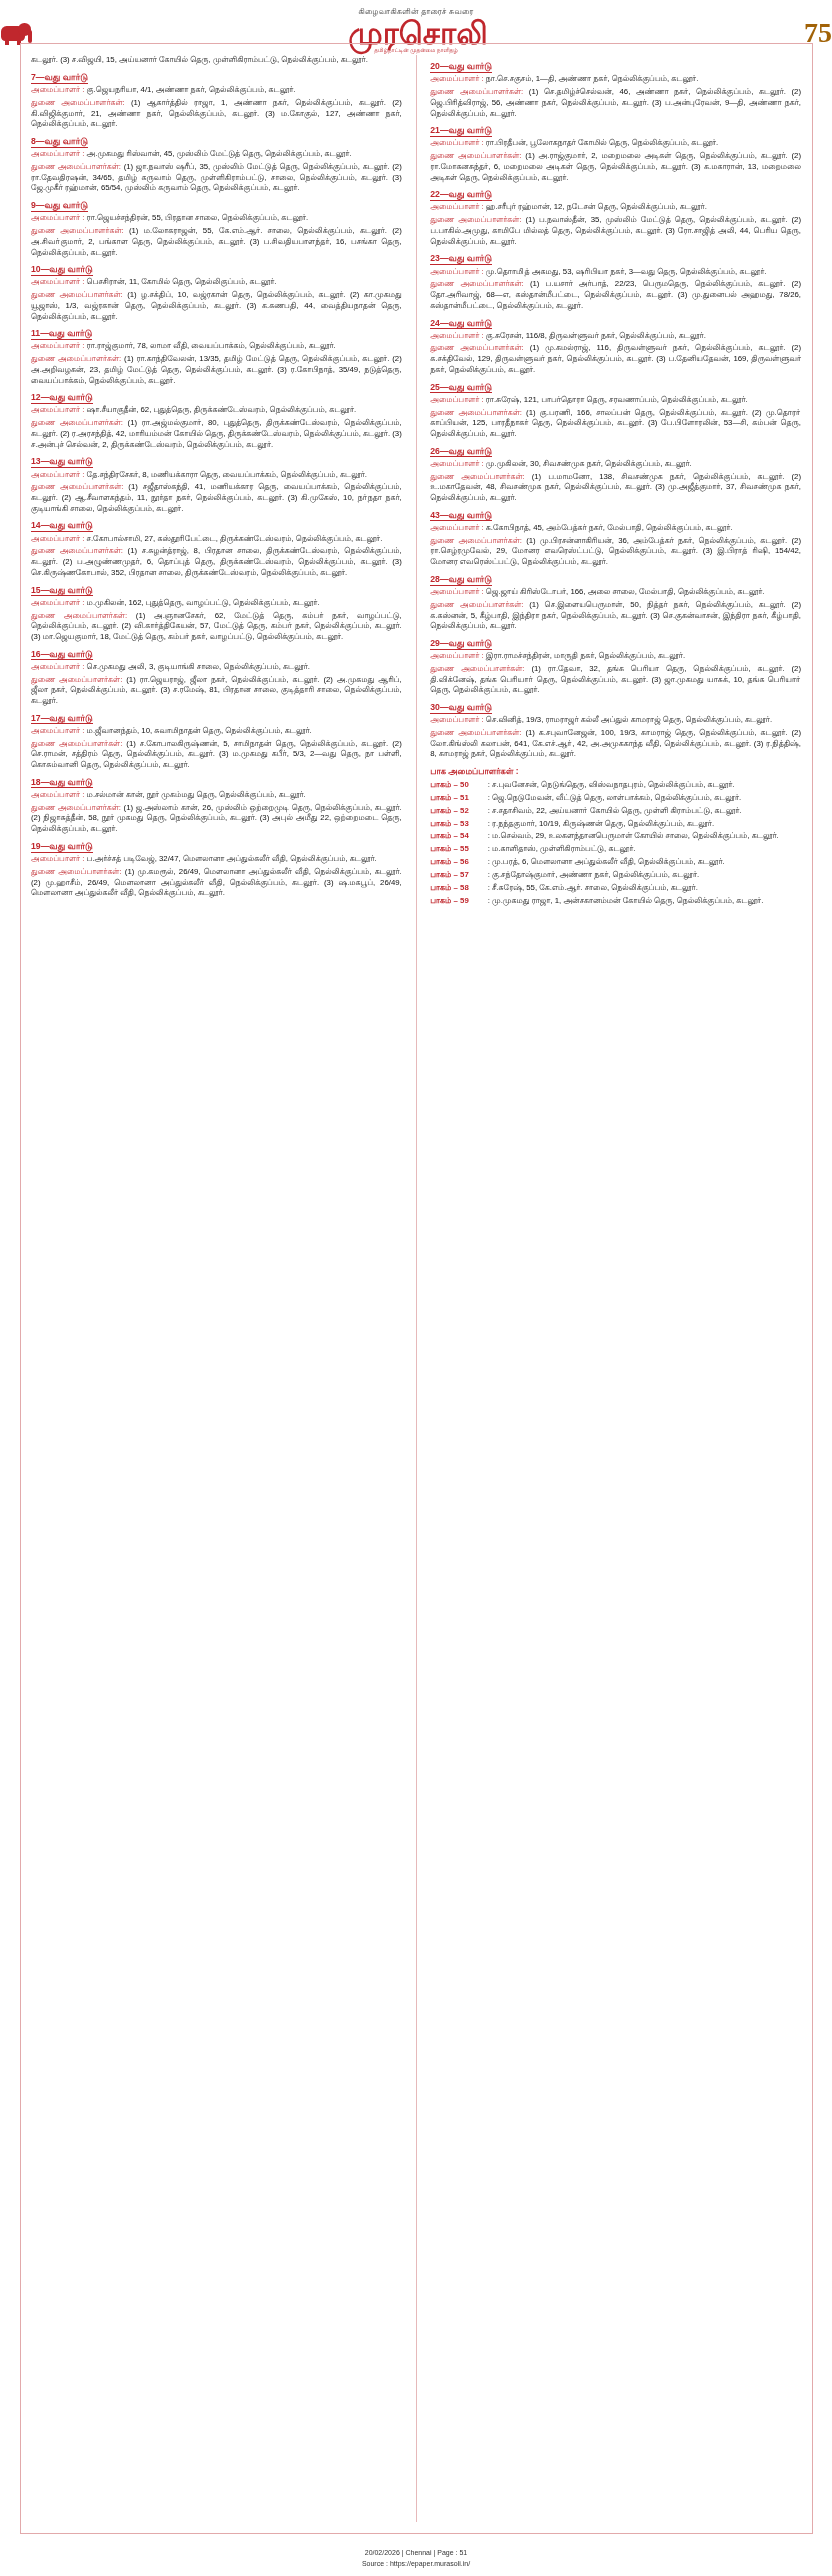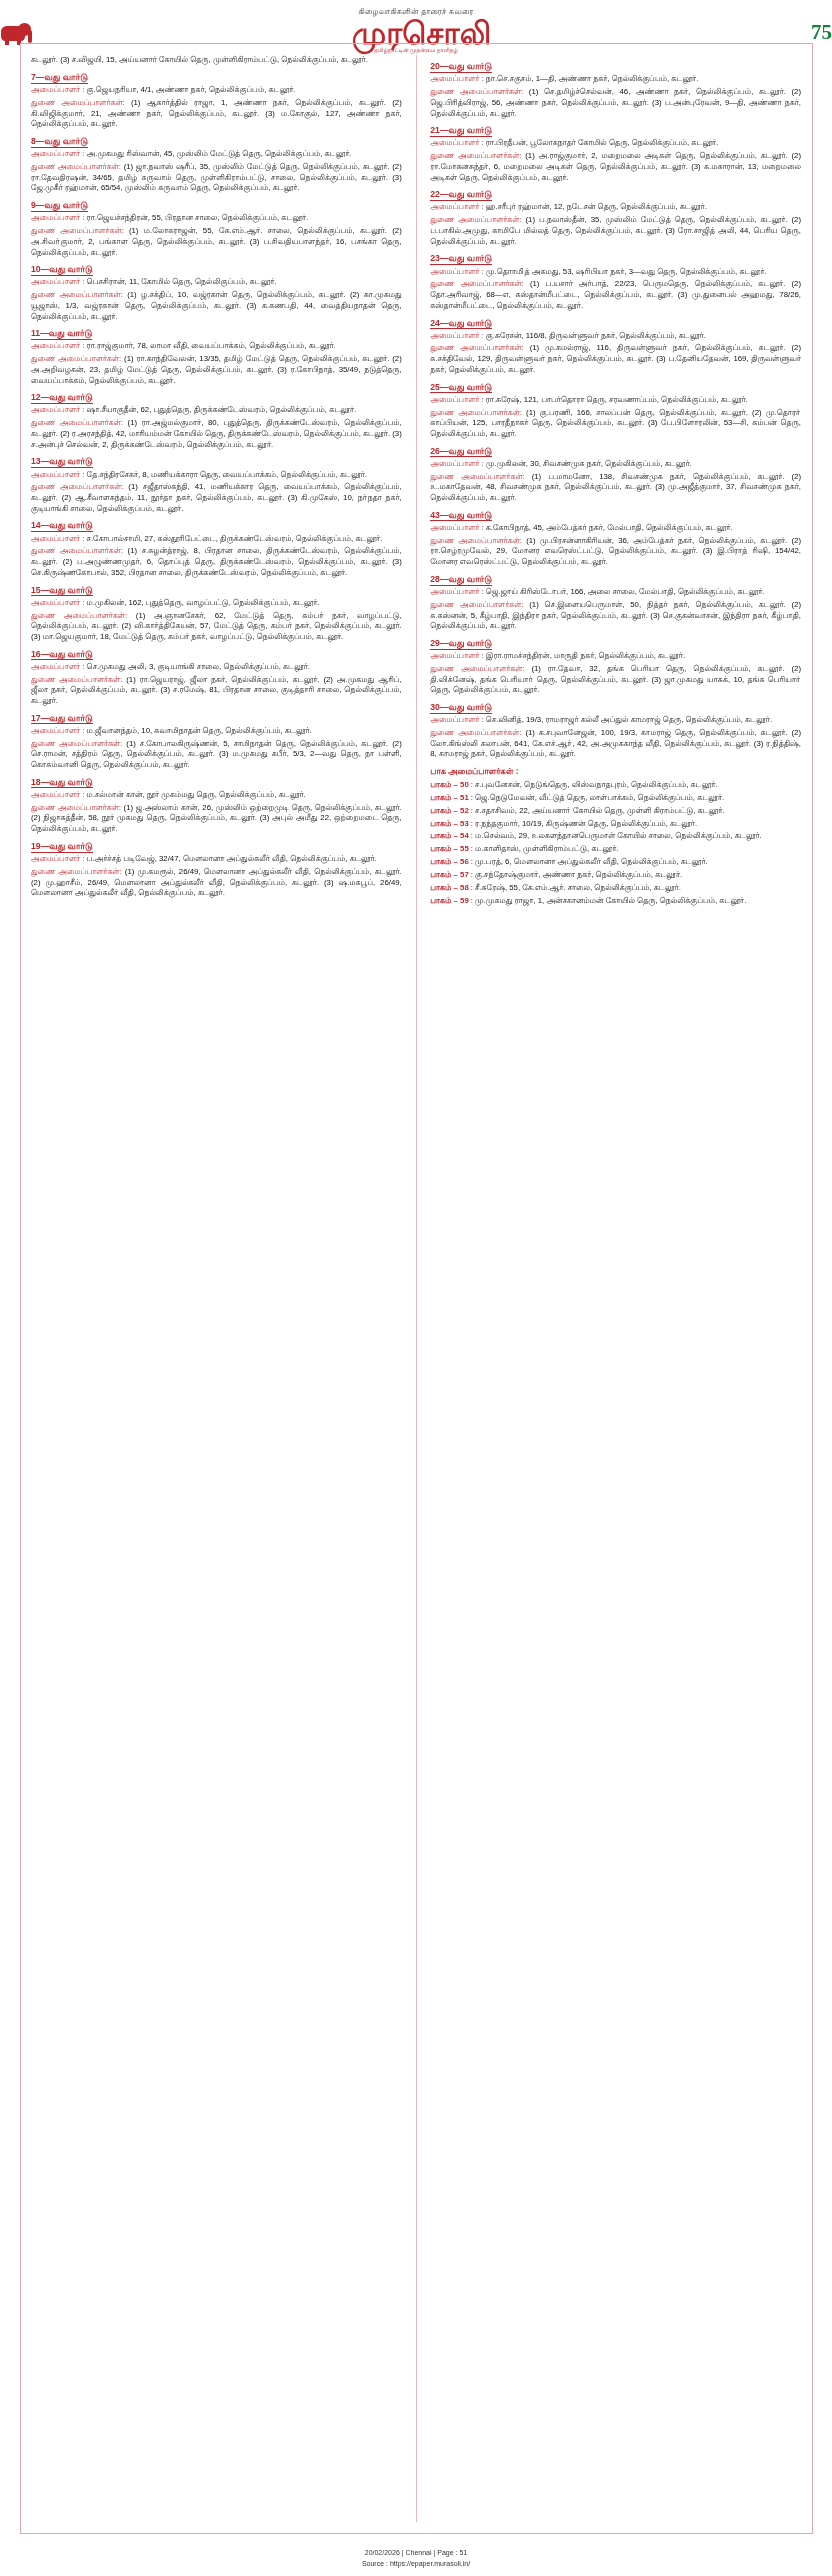--- a/index.html
+++ b/index.html
@@ -15,7 +15,7 @@
   .logo-elephant .leg1,.logo-elephant .leg2{position:absolute;top:18px;width:4.2px;height:5.6px;background:#c0272d;}
   .logo-elephant .leg1{left:4.9px;} .logo-elephant .leg2{left:16.7px;}
   .logo-text{font-family:"Liberation Serif", serif;font-size:31px;font-weight:bold;color:#c0272d;line-height:1;}
-  .logo-75{font-family:"Liberation Serif", serif;font-size:21px;font-weight:bold;color:#15803d;line-height:1;position:relative;top:-1.4px;}
+  .logo-75{font-family:"Liberation Serif", serif;font-size:28px;font-weight:bold;color:#a16207;line-height:1;position:relative;top:-1.4px;}
   .logo-sub{font-size:5.6px;color:#c0272d;text-align:center;margin-top:-2.8px;}
   .frame{position:absolute;left:19.5px;right:19.5px;top:43px;bottom:42px;border:0.7px solid #e2a9ab;}
   .cols{position:absolute;left:24px;right:24px;top:47px;bottom:46px;display:flex;gap:12.5px;padding:8.3px 7px;box-sizing:border-box;}

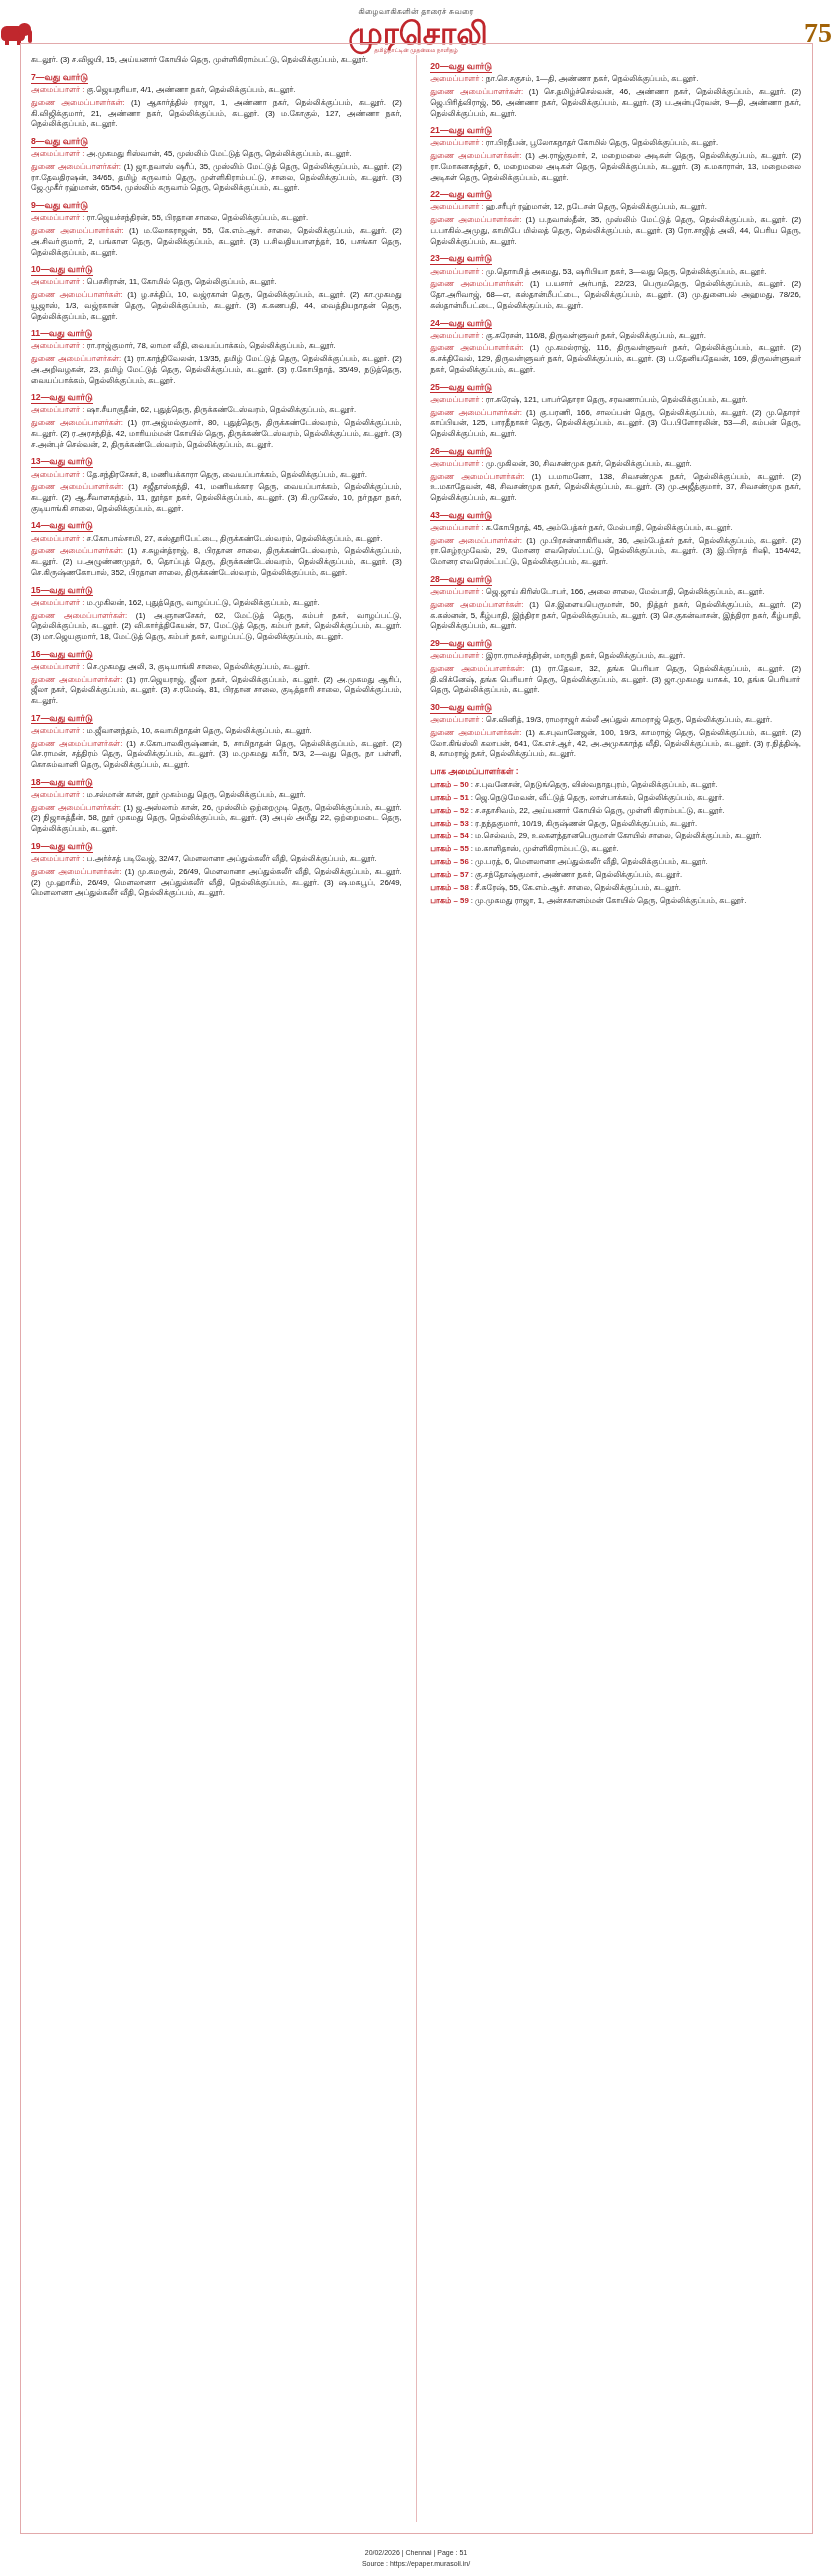--- a/index.html
+++ b/index.html
@@ -27,7 +27,7 @@
   .lbl{color:#c0272d;font-weight:normal;}
   .para{margin:0 0 2.1px 0;}
   .section-title{font-weight:bold;color:#c0272d;margin:5.6px 0 2.8px;font-size:8.3px;}
-  .boothrow{display:flex;gap:2px;margin-bottom:2.1px;align-items:flex-end;}
+  .boothrow{display:flex;gap:19px;margin-bottom:2.1px;align-items:flex-end;}
   .boothrow .bn{color:#c0272d;font-weight:bold;white-space:nowrap;}
   .boothrow .bv{flex:1;}
   .footer{position:absolute;left:0;right:0;bottom:7px;text-align:center;font-size:7px;color:#333;line-height:1.5;}

